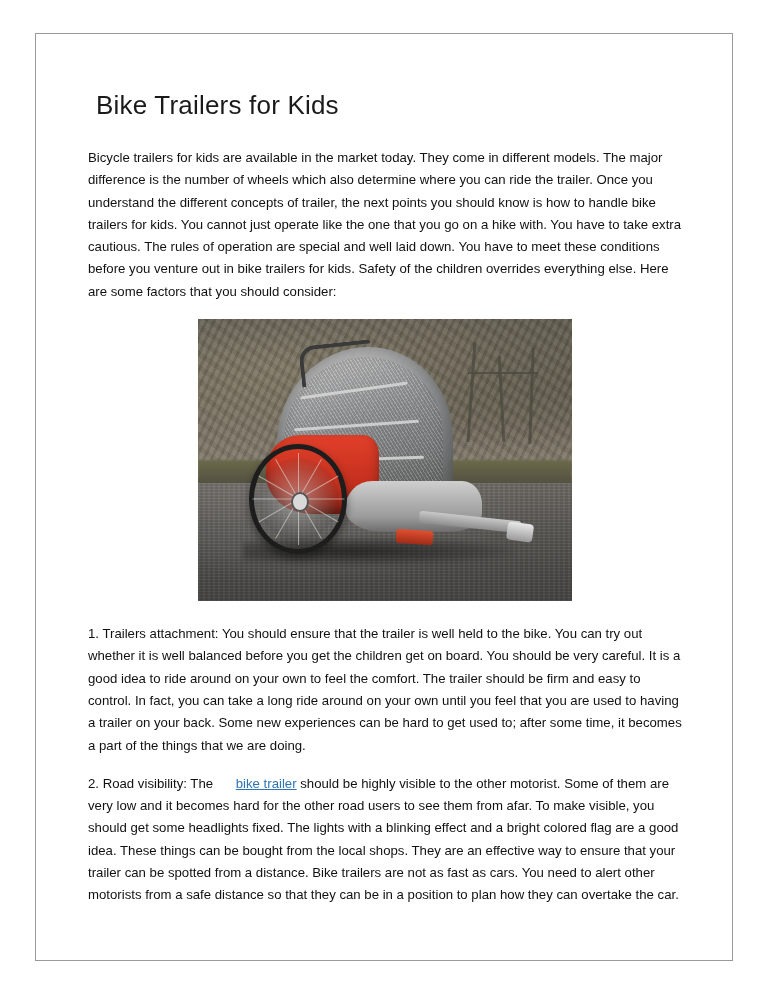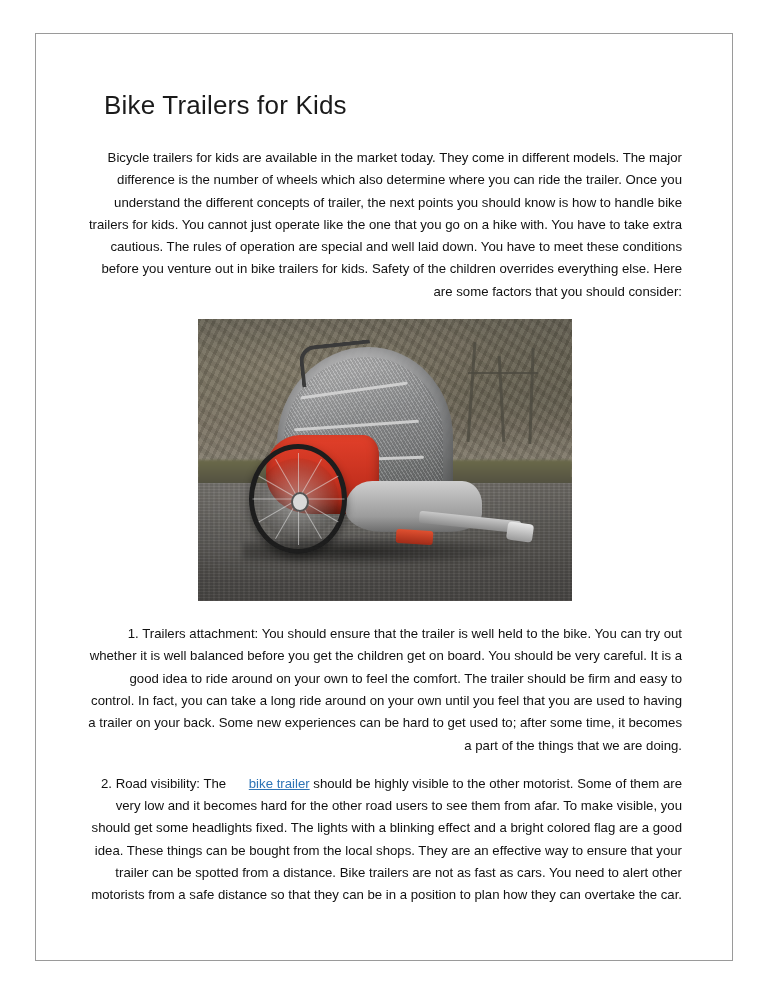--- a/index.html
+++ b/index.html
@@ -37,7 +37,7 @@
     line-height: 32px;
     letter-spacing: 0.2px;
     color: #1a1a1a;
-    margin: 0 0 26px 16px;
+    margin: 0 0 26px 8px;
   }
   p.para {
     font-size: 13.2px;

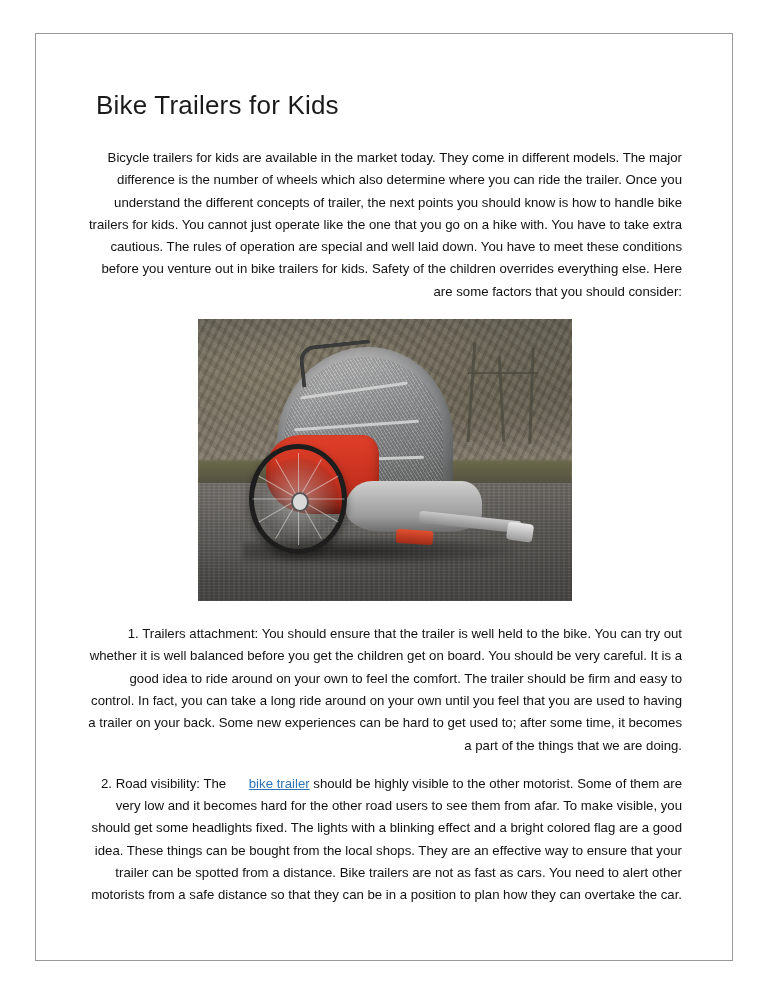--- a/index.html
+++ b/index.html
@@ -44,7 +44,7 @@
     line-height: 22.3px;
     color: #111111;
     margin: 0 0 16px 0;
-    text-align: right;
+    text-align: left;
   }
   .figure {
     margin: 14px 0 22px 0;

